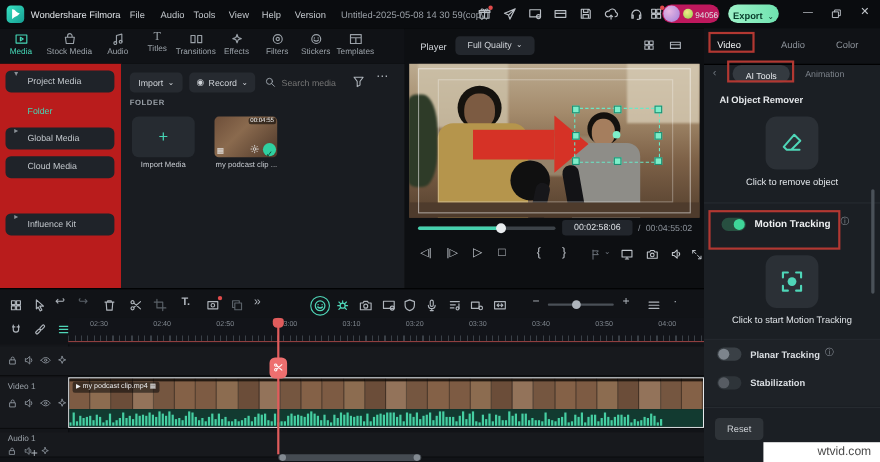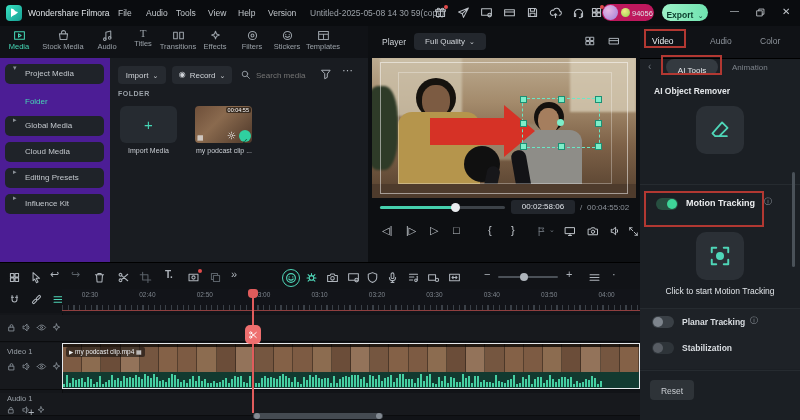--- a/index.html
+++ b/index.html
@@ -21,7 +21,7 @@
   .atab .ic{margin:1px auto 0;}
   .atab.active{color:#45d6b5;}
   
-  #sidebar{position:absolute;left:0;top:58px;width:110px;height:204px;background:#4c1d95;border-right:1px solid #000;}
+  #sidebar{position:absolute;left:0;top:58px;width:110px;height:204px;background:#b91c1c;border-right:1px solid #000;}
   .sb-row{position:absolute;left:5px;width:99px;height:20px;background:#1f2329;border-radius:5px;
           font-size:8px;color:#c3c8cd;line-height:20px;}
   .sb-row .caret{position:absolute;left:8px;font-size:7px;color:#8a9097;}

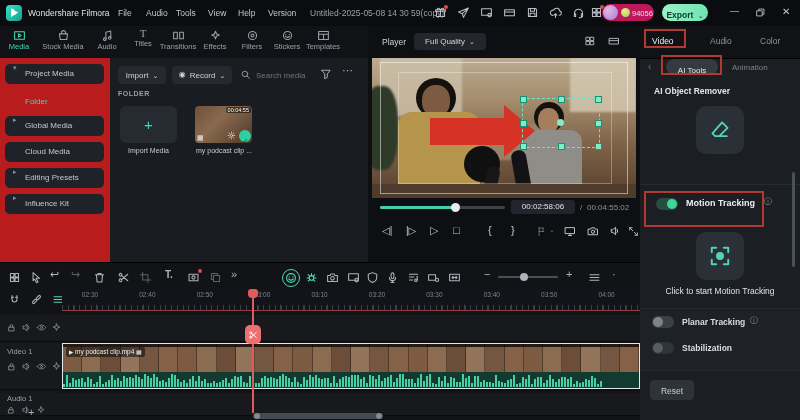--- a/index.html
+++ b/index.html
@@ -535,6 +535,7 @@
           </svg>
         </span>
       </div>
+    <div class="hint" style="top:134px;">Click to remove object</div>
 
     <div class="rp-div" style="top:158px;"></div>
 

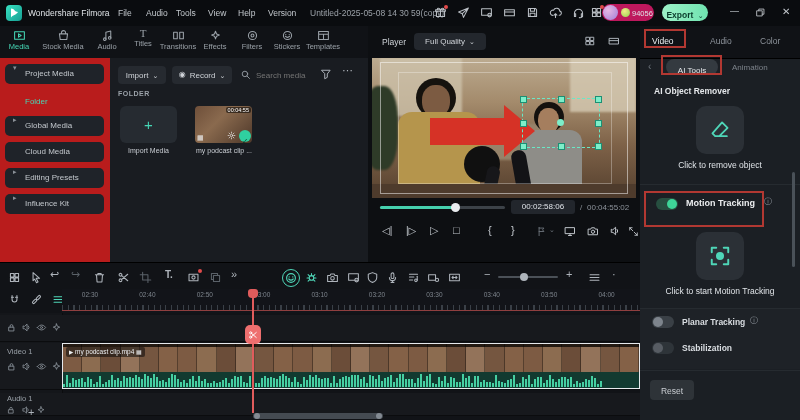--- a/index.html
+++ b/index.html
@@ -364,10 +364,6 @@
       </div>
     <div class="sb-row" style="top:84px;">
       <span class="lbl">Cloud Media</span>
-      </div>
-    <div class="sb-row" style="top:110px;">
-      <span class="caret glyph">▸</span>
-      <span class="lbl">Editing Presets</span>
       </div>
     <div class="sb-row" style="top:136px;">
       <span class="caret glyph">▸</span>

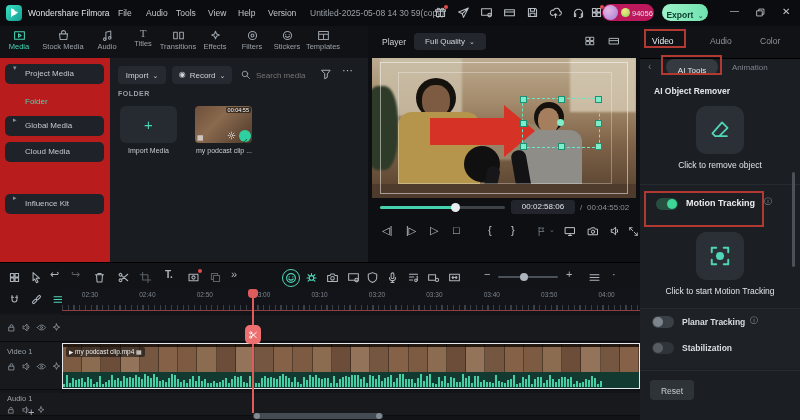--- a/index.html
+++ b/index.html
@@ -1010,6 +1010,9 @@
   <div class="red-box" style="left:661px;top:55px;width:61px;height:20px;"></div>
   <div class="red-box" style="left:644px;top:191px;width:120px;height:36px;"></div>
 
+  <div class="abs" style="left:694px;top:402px;width:106px;height:18px;background:#fff;z-index:70;">
+    <span style="position:absolute;right:8px;top:3px;font-size:11px;color:#4a4a4a;">wtvid.com</span>
+    </div>
 
 </div>
 

